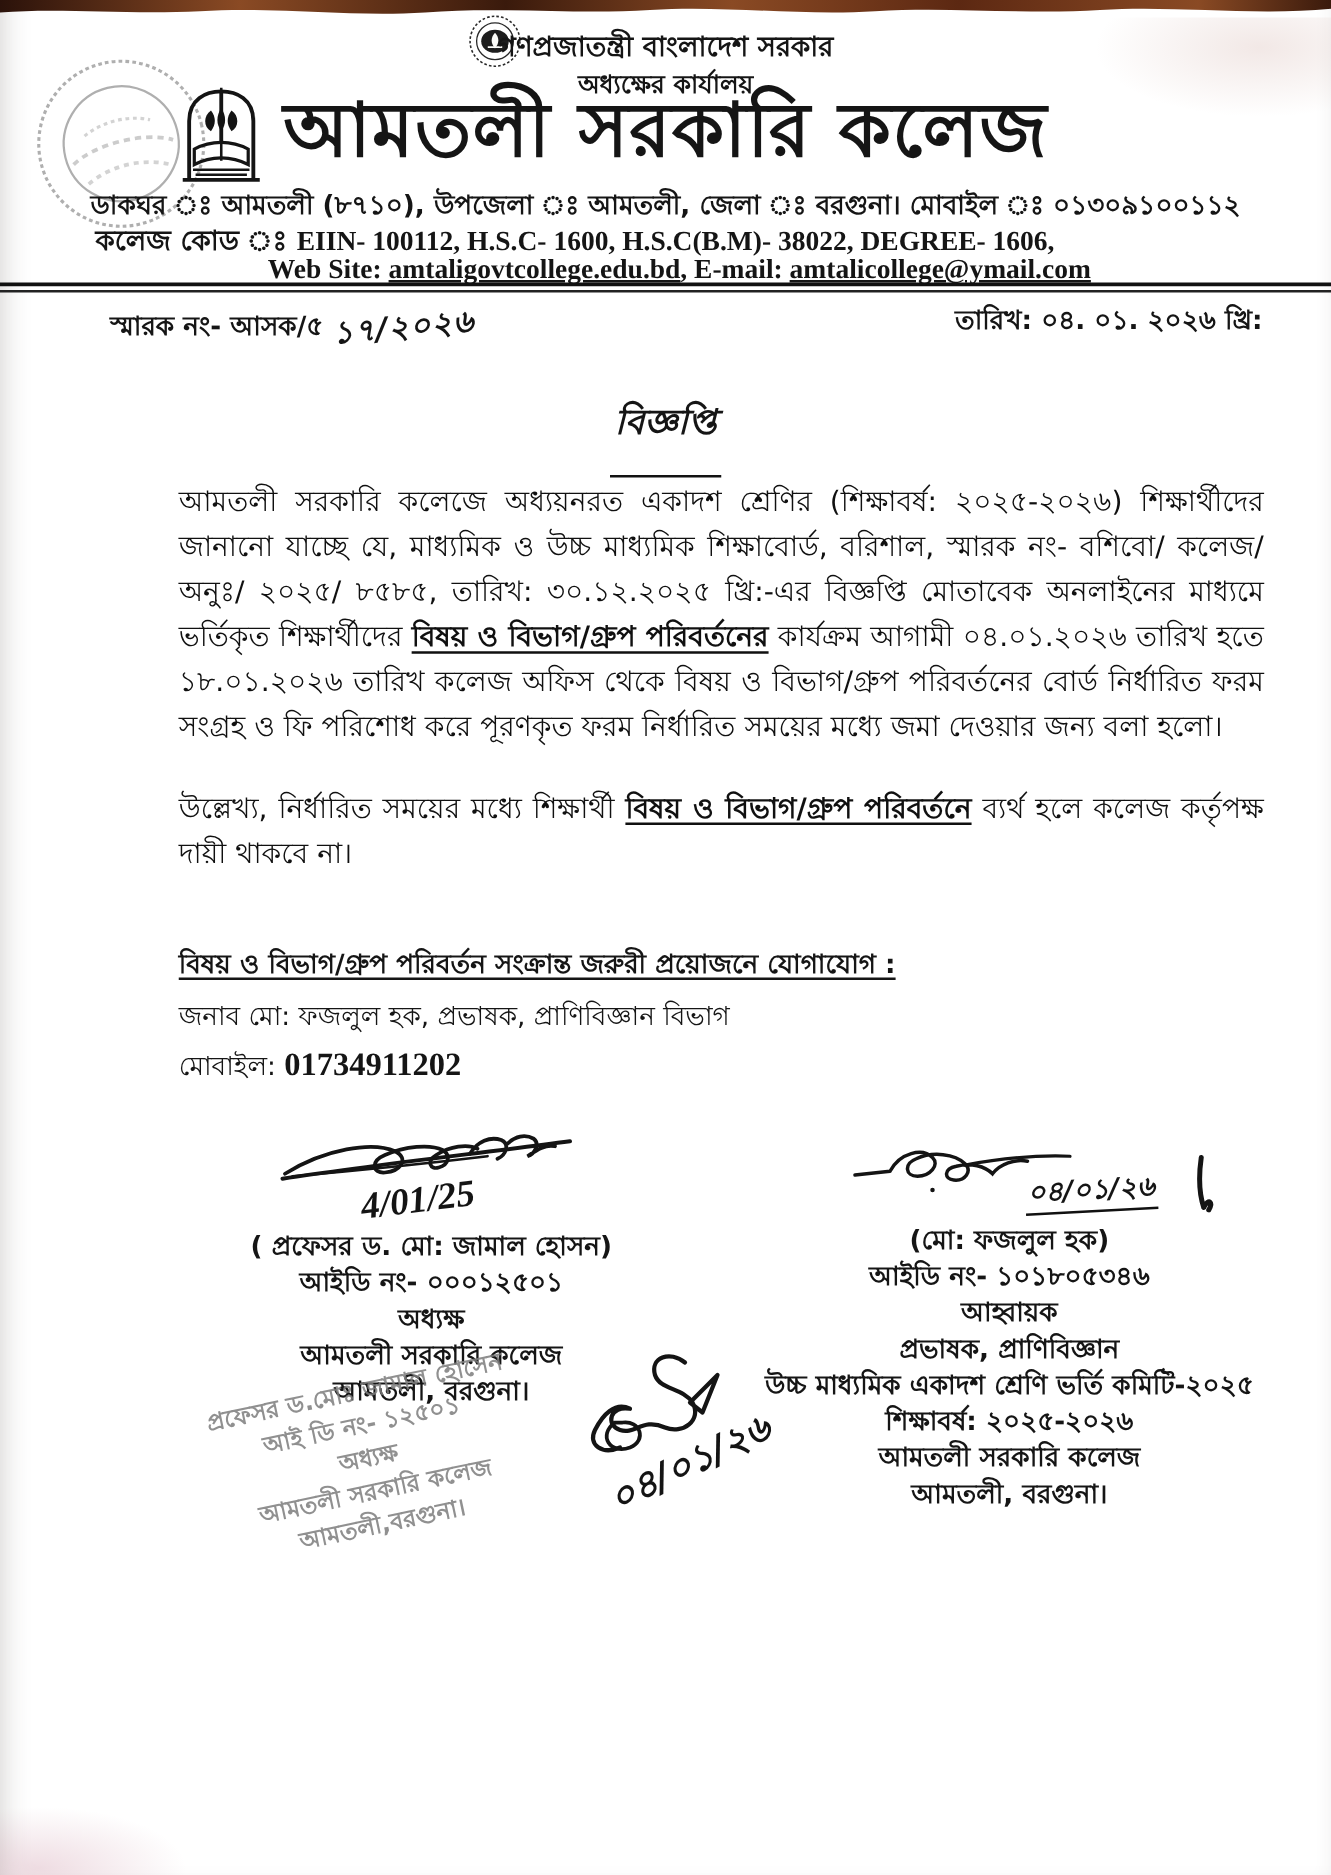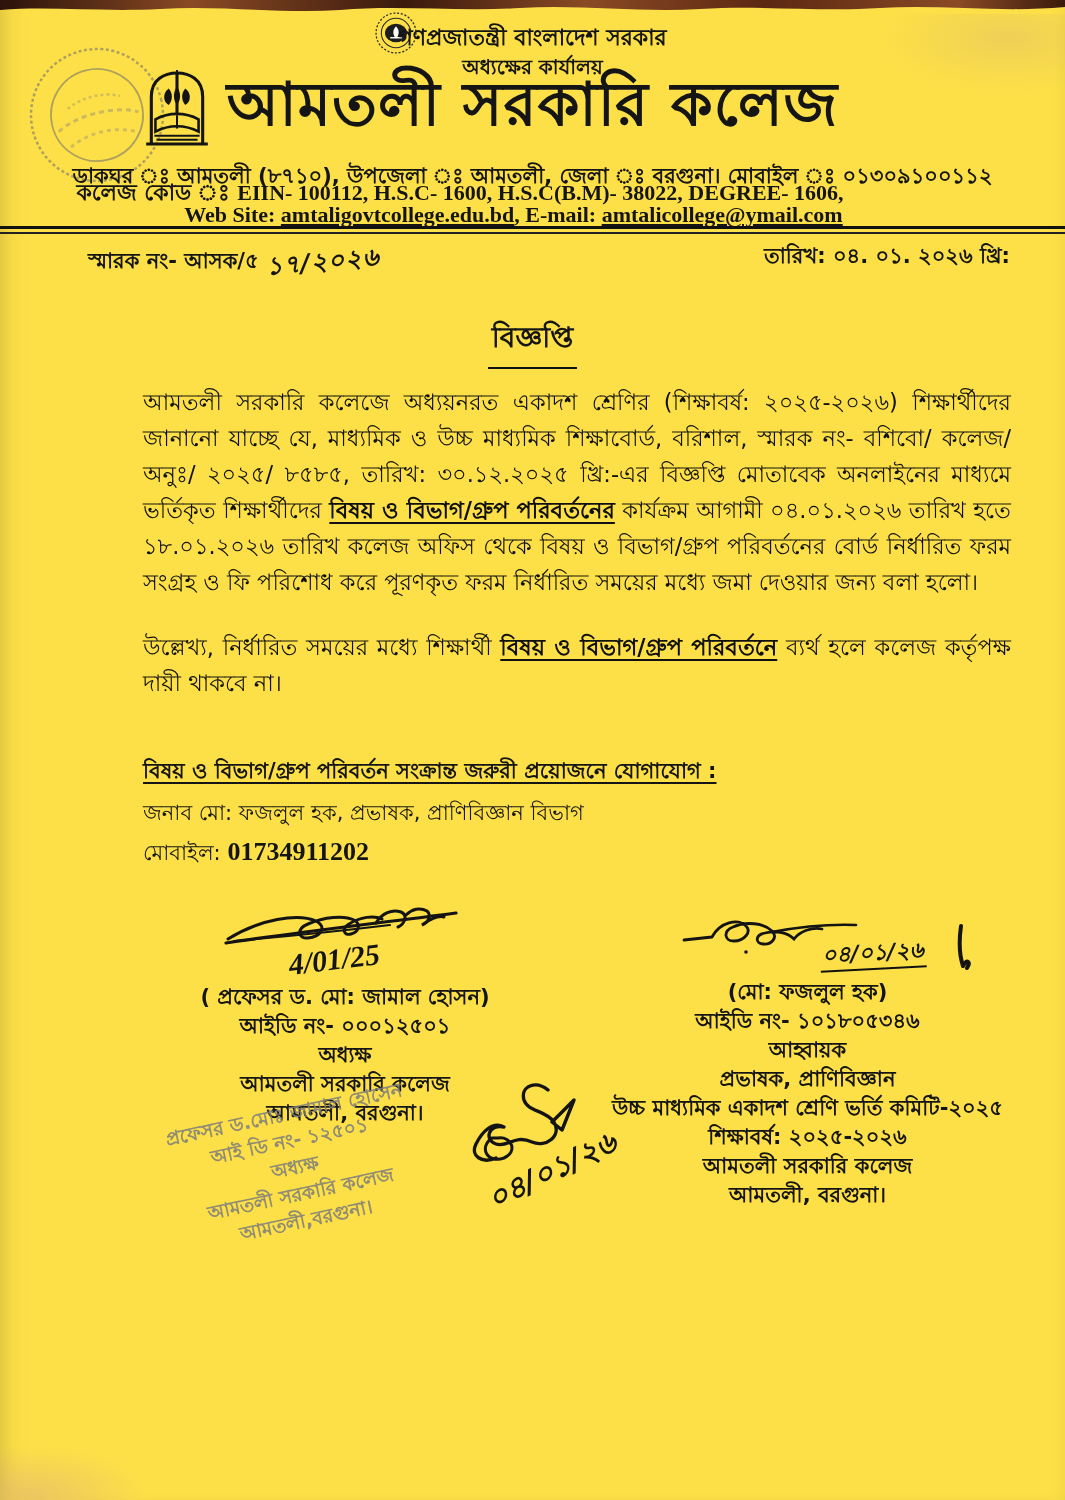--- a/index.html
+++ b/index.html
@@ -7,7 +7,7 @@
     position:relative;
     width:1065px;height:1500px;
     margin:0 auto;
-    background:#fde047;
+    background:#ffffff;
     overflow:hidden;
     font-family:"DejaVu Sans","Liberation Sans",sans-serif;
     color:#151515;

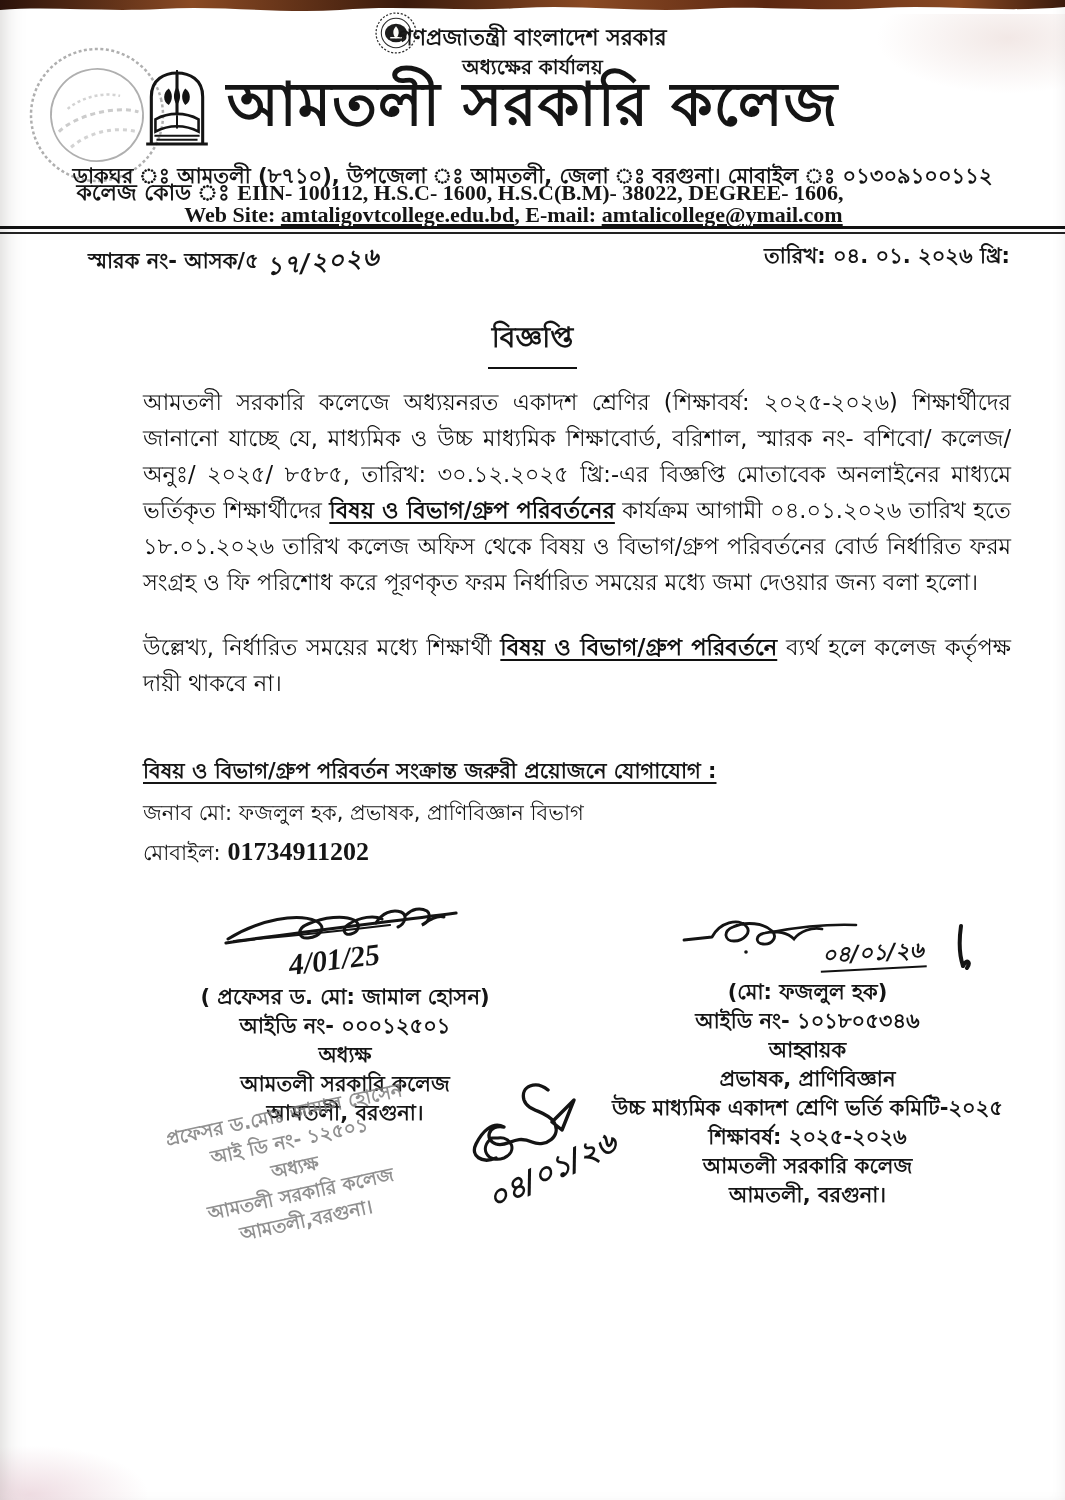--- a/index.html
+++ b/index.html
@@ -32,7 +32,7 @@
   .office-line{left:0;top:52px;width:1065px;font-size:20px;font-weight:bold;}
   .college-name{left:0;top:58px;width:1065px;font-size:60px;font-weight:bold;letter-spacing:1px;}
   .established{left:0;top:122px;width:1065px;font-size:19px;font-weight:bold;}
-  .address-line{left:0;top:160px;width:1065px;font-size:21px;font-weight:bold;}
+  .address-line{left:0;top:148px;width:1065px;font-size:21px;font-weight:bold;}
   .code-line{left:0;top:175px;width:920px;font-size:22px;font-weight:bold;}
   .web-line{left:0;top:202px;width:1027px;font-size:22px;font-weight:bold;}
   .web-line .ul{text-decoration:underline;}

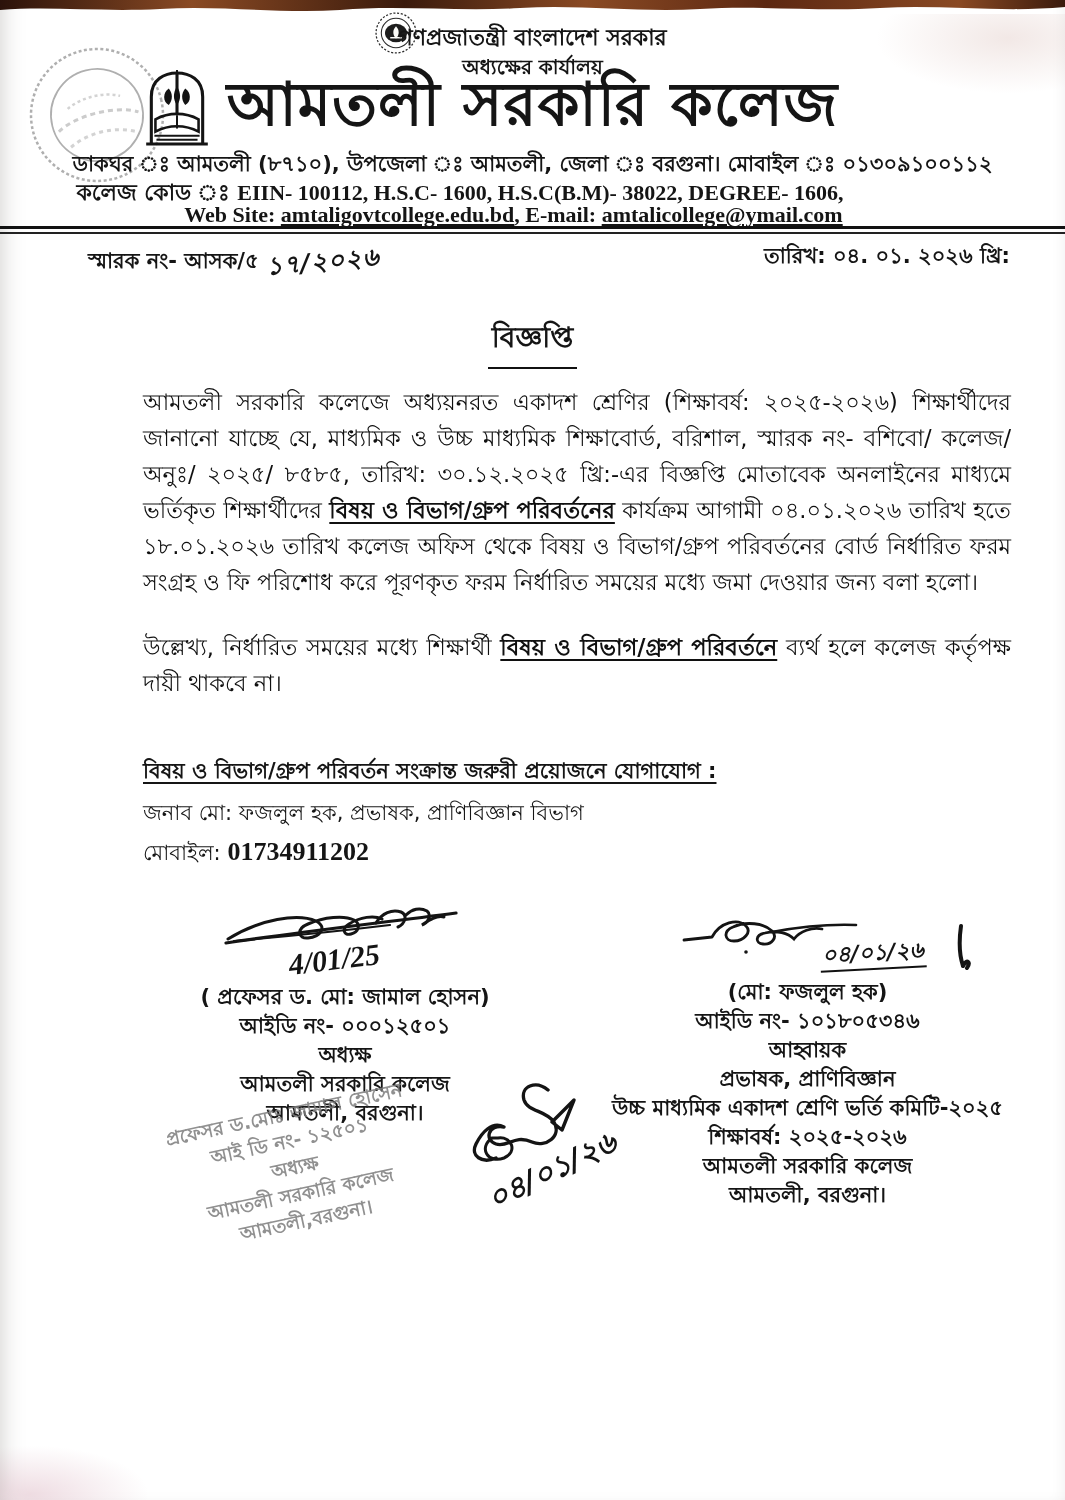--- a/index.html
+++ b/index.html
@@ -34,7 +34,7 @@
   .established{left:0;top:122px;width:1065px;font-size:19px;font-weight:bold;}
   .address-line{left:0;top:148px;width:1065px;font-size:21px;font-weight:bold;}
   .code-line{left:0;top:175px;width:920px;font-size:22px;font-weight:bold;}
-  .web-line{left:0;top:202px;width:1027px;font-size:22px;font-weight:bold;}
+  .web-line{left:0;top:202px;width:1027px;font-size:22px;font-weight:bold;padding-left:30px;}
   .web-line .ul{text-decoration:underline;}
   .rule1{left:0;top:226px;width:1065px;height:3px;background:#111;}
   .rule2{left:0;top:232px;width:1065px;height:2px;background:#222;}

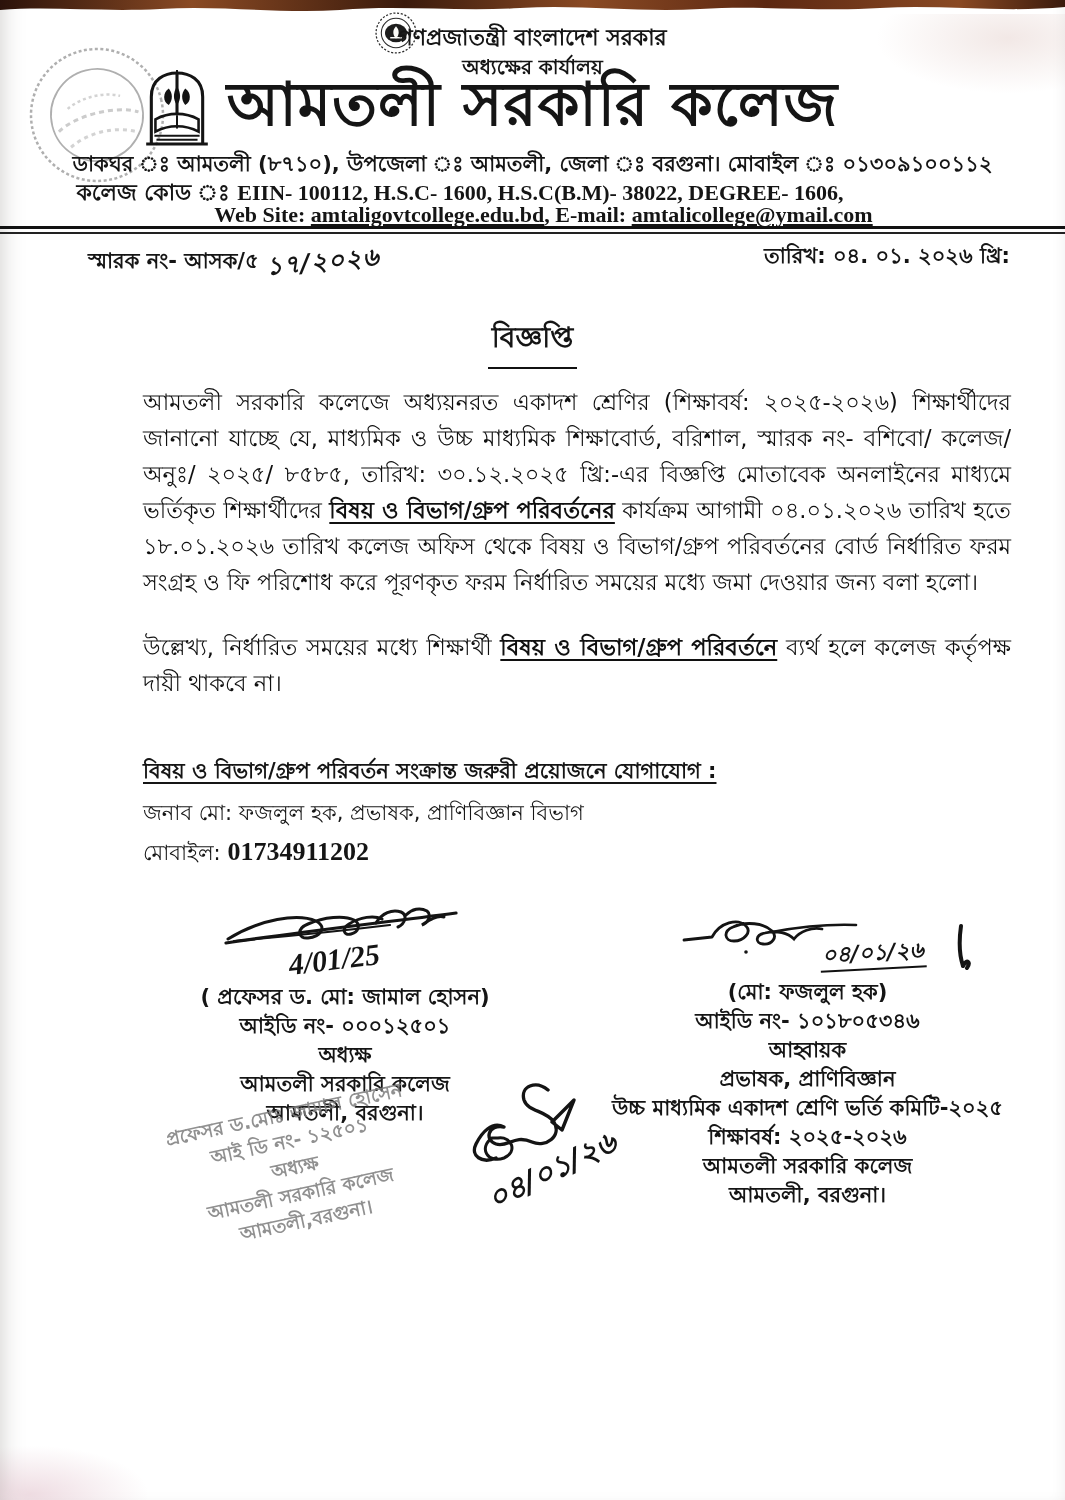--- a/index.html
+++ b/index.html
@@ -48,7 +48,7 @@
   .memo-right{right:55px;top:240px;font-size:21px;font-weight:bold;margin-left:48px;}
 
   .notice-title{left:0;top:316px;width:1065px;font-size:28px;font-weight:bold;}
-  .notice-title span{display:inline-block;border-bottom:2.5px solid #111;padding:0 4px 4px;}
+  .notice-title span{display:inline-block;border-bottom:2.5px solid #111;padding:0 4px 17px;font-style:italic;}
 
   .para{left:143px;width:868px;font-size:22.5px;line-height:36px;text-align:justify;color:#101010;}
   .para1{top:384px;}

